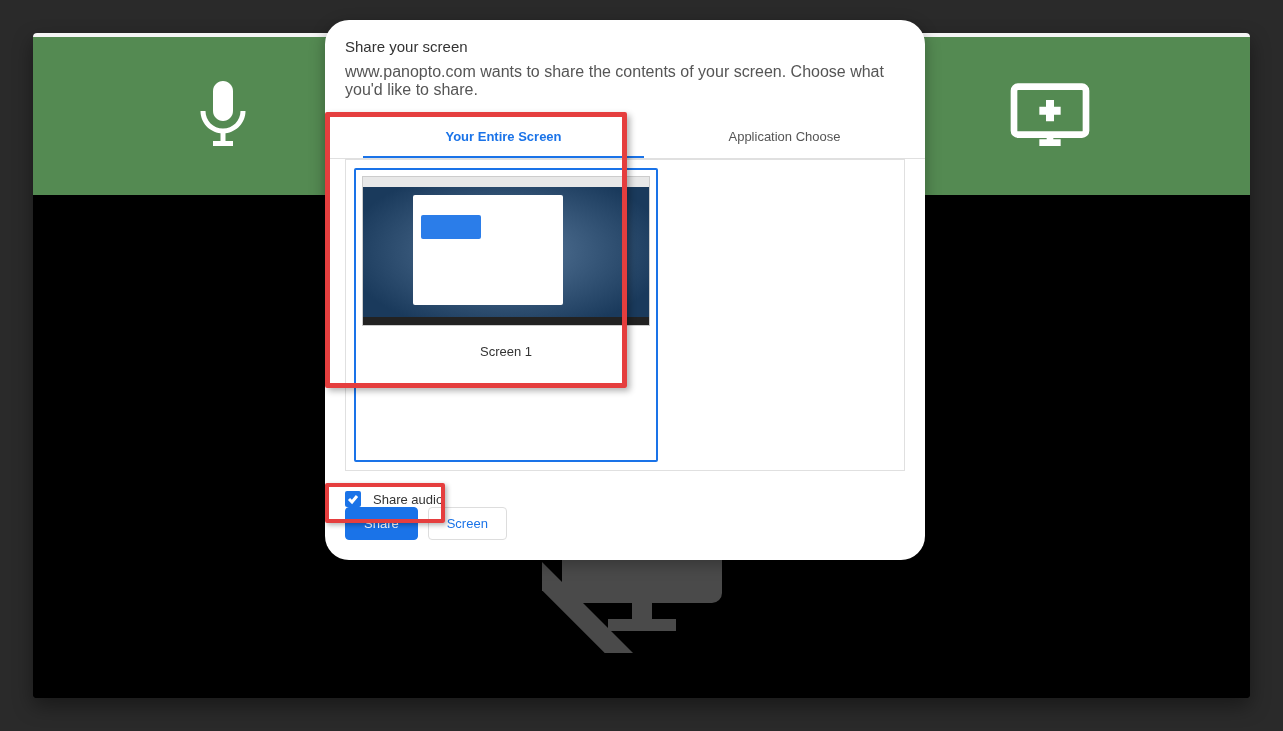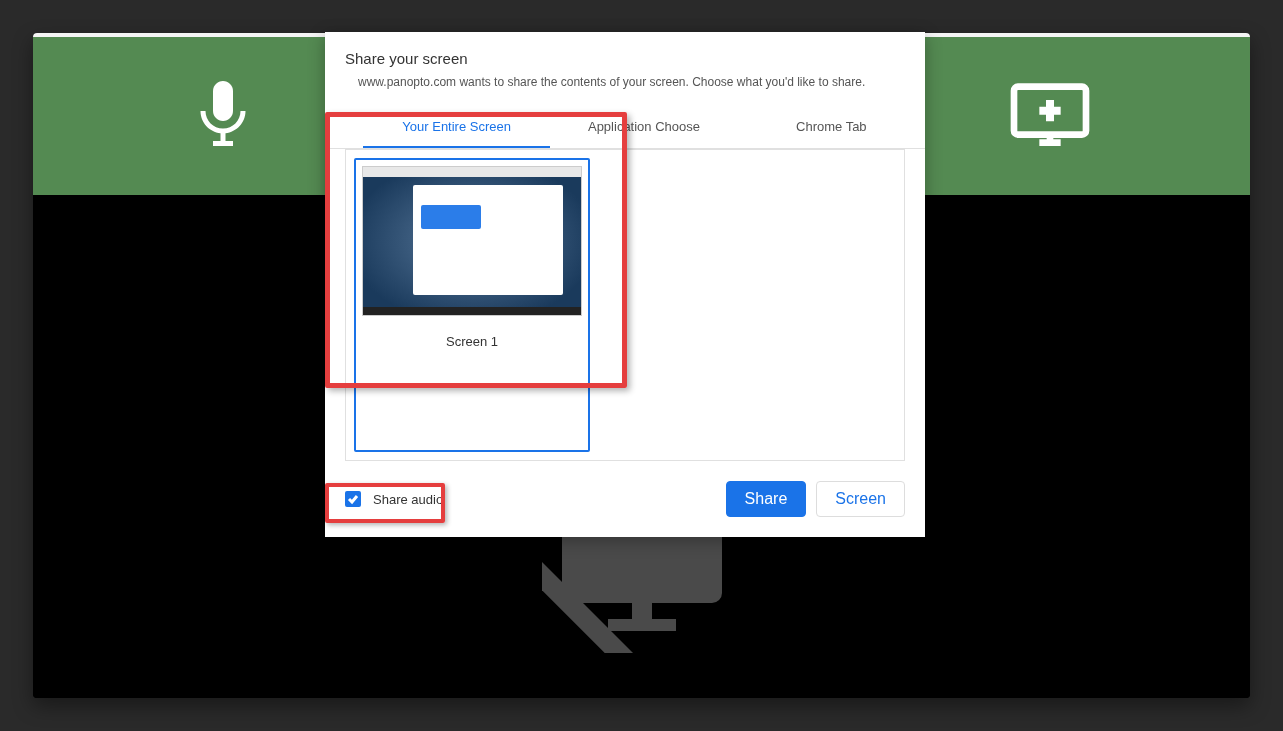--- a/index.html
+++ b/index.html
@@ -67,12 +67,13 @@
     }
     .dialog {
       position: absolute;
-      top: 32px;
+      top: 20px;
       left: 325px;
       width: 600px;
       background: #fff;
       box-shadow: 0 4px 16px rgba(0,0,0,0.3);
       z-index: 10;
+      border-radius: 24px;
     }
     .dialog-header {
       padding: 18px 20px 10px 20px;

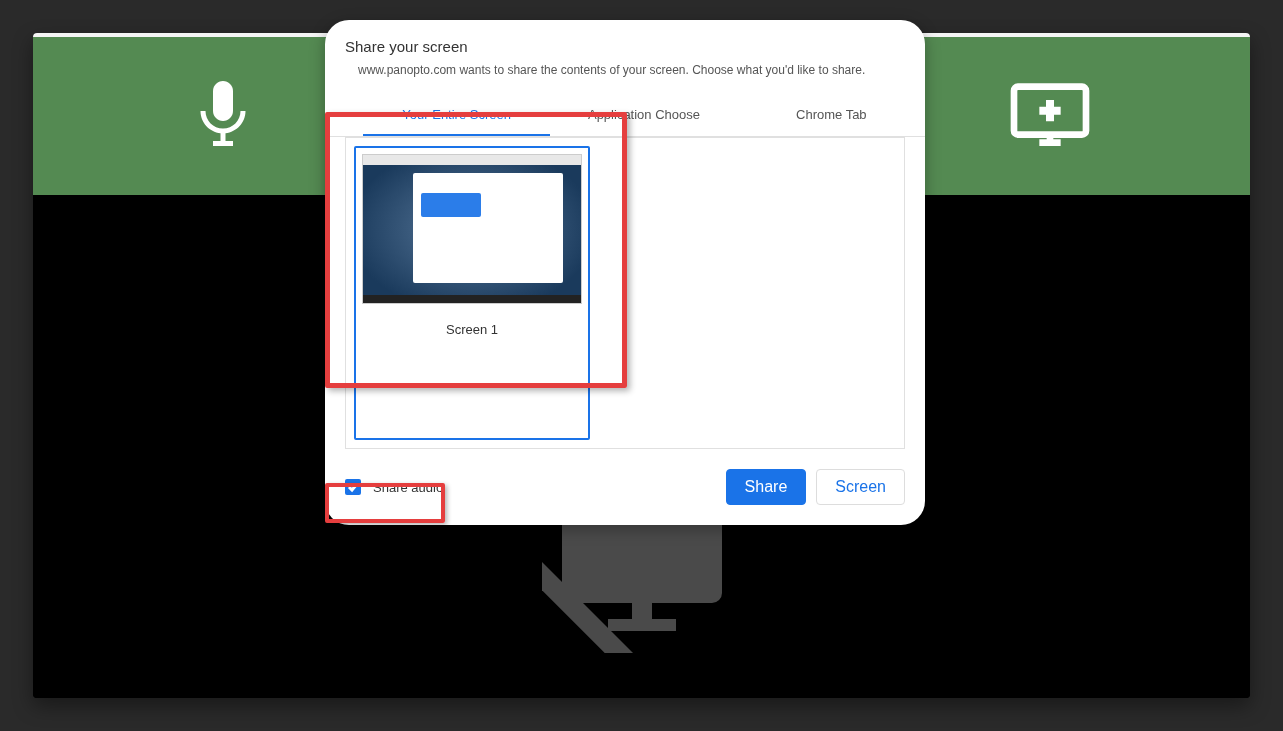--- a/index.html
+++ b/index.html
@@ -84,9 +84,8 @@
       margin-bottom: 8px;
     }
     .dialog-subtitle {
-      font-size: 12px;
+      font-size: 16px;
       color: #555;
-      margin-left: 13px;
     }
     .tabs {
       display: flex;

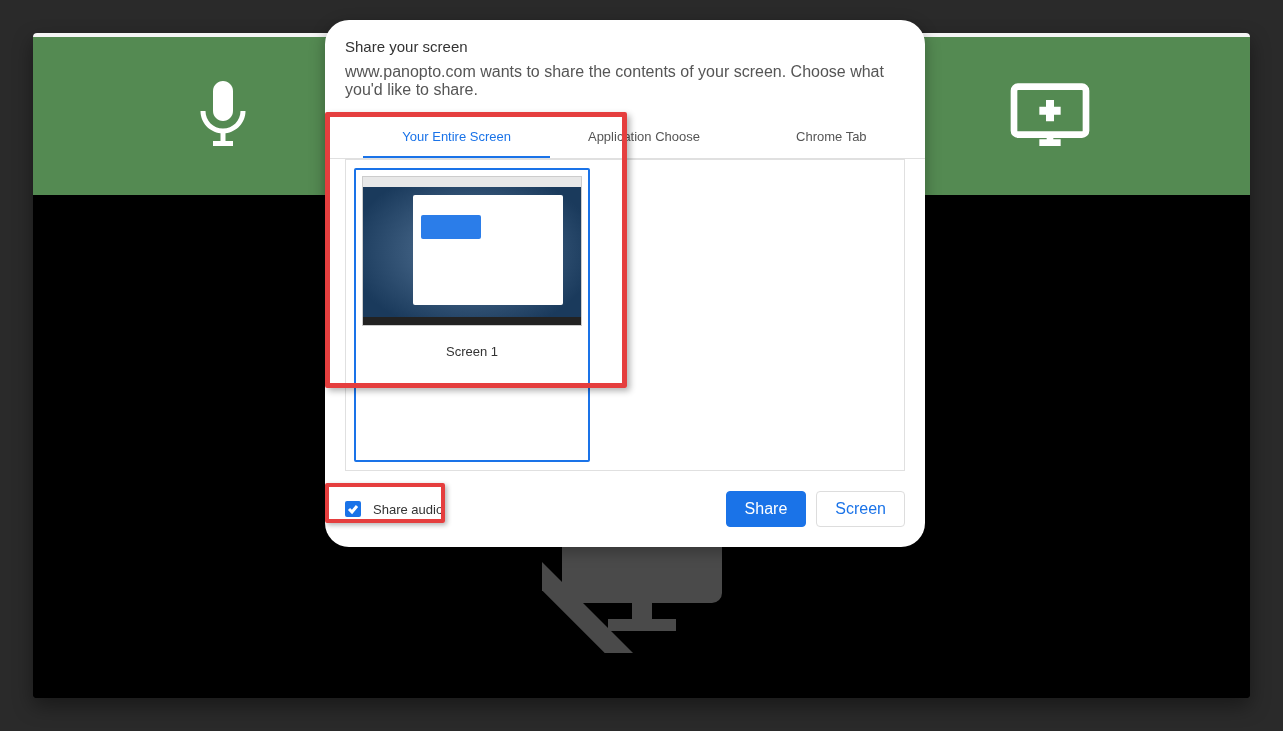--- a/index.html
+++ b/index.html
@@ -103,7 +103,7 @@
     }
     .tab.active {
       color: #1a73e8;
-      font-weight: normal;
+      font-weight: bold;
       border-bottom: 2px solid #1a73e8;
       margin-left: 38px;
     }

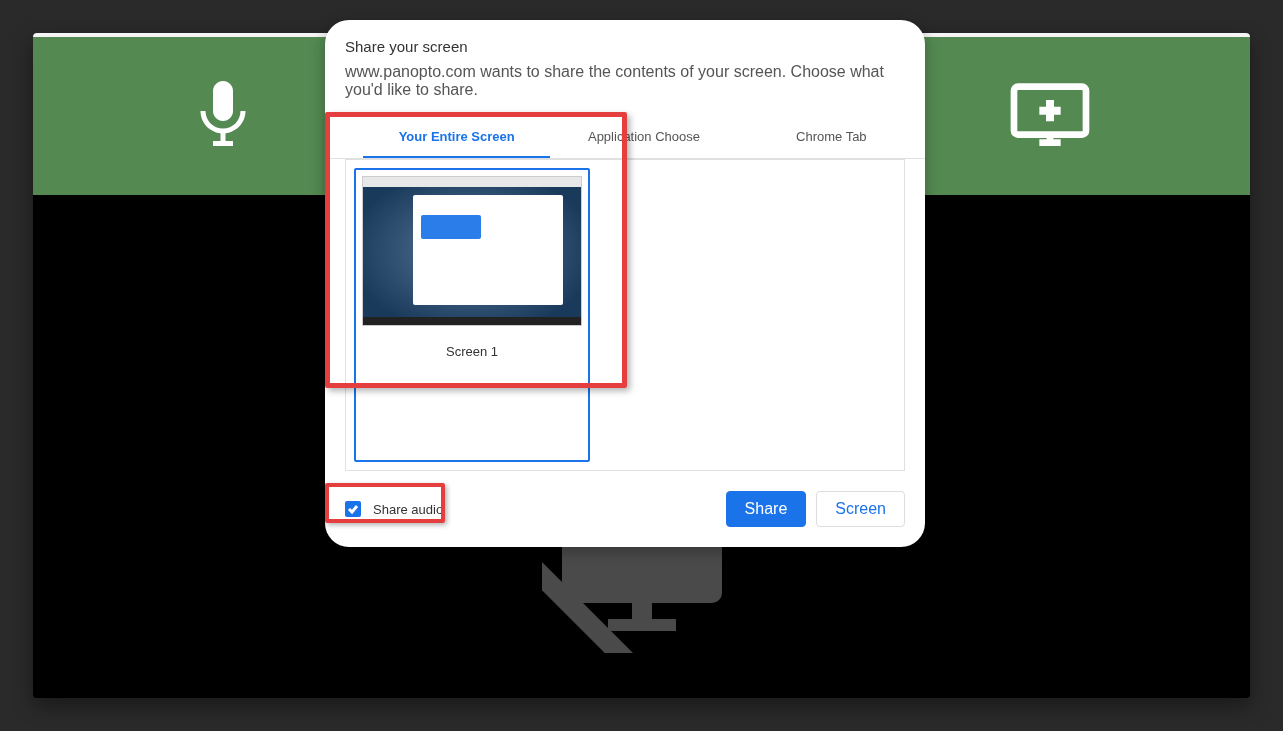--- a/index.html
+++ b/index.html
@@ -351,7 +351,6 @@
   <div class="tabs">
     <div class="tab active">Your Entire Screen</div>
     <div class="tab">Application Choose</div>
-    <div class="tab">Chrome Tab</div>
   </div>
 
   <div class="screens-container">

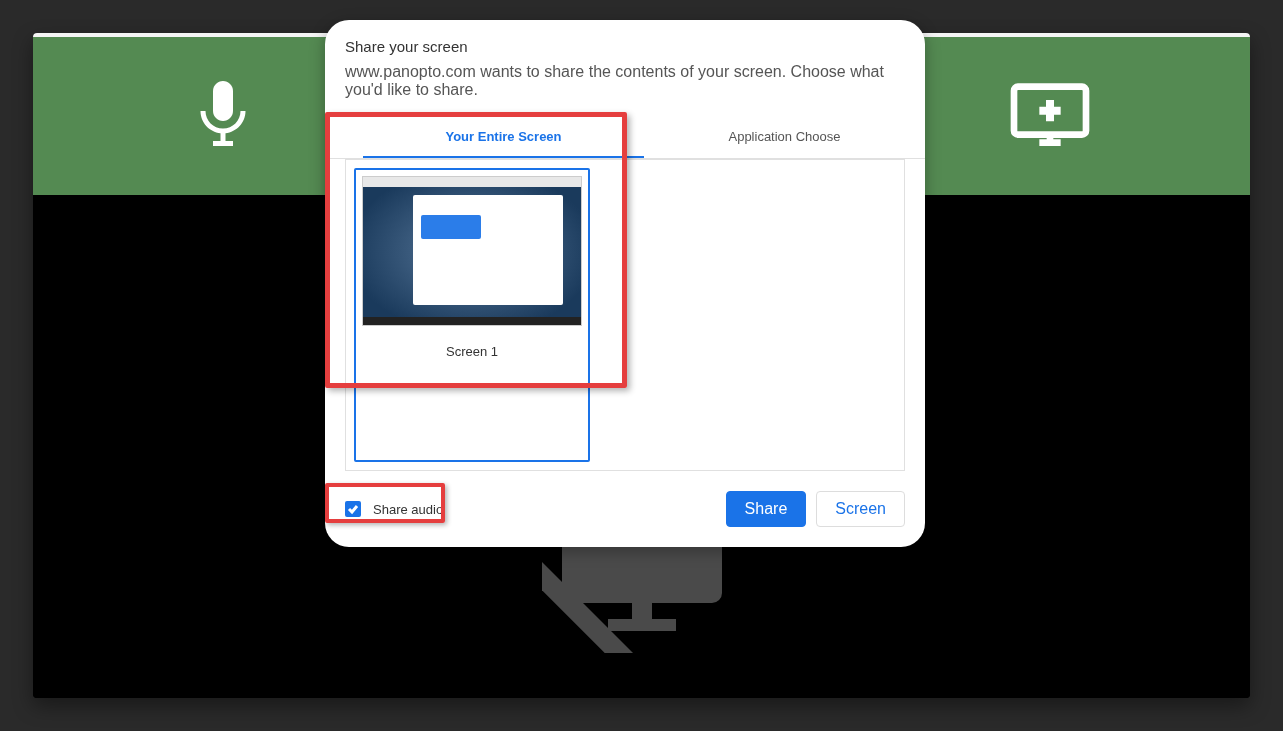--- a/index.html
+++ b/index.html
@@ -117,7 +117,7 @@
       min-height: 312px;
     }
     .screen-option {
-      width: 236px;
+      width: 304px;
       padding: 6px;
       cursor: pointer;
       text-align: center;

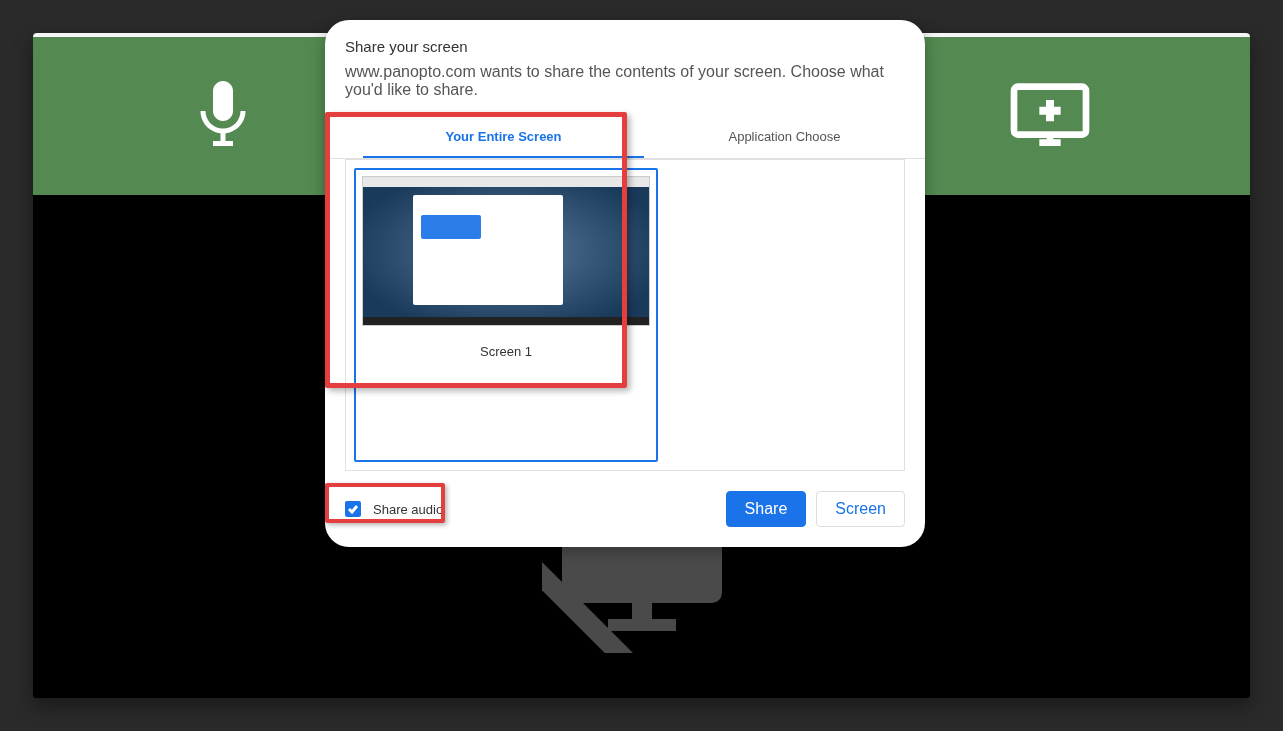--- a/index.html
+++ b/index.html
@@ -258,9 +258,10 @@
     }
     .dialog-footer {
       display: flex;
-      align-items: center;
+      align-items: flex-start;
       justify-content: space-between;
       padding: 20px 20px;
+      flex-direction: column;
     }
     .share-audio-wrap {
       display: flex;

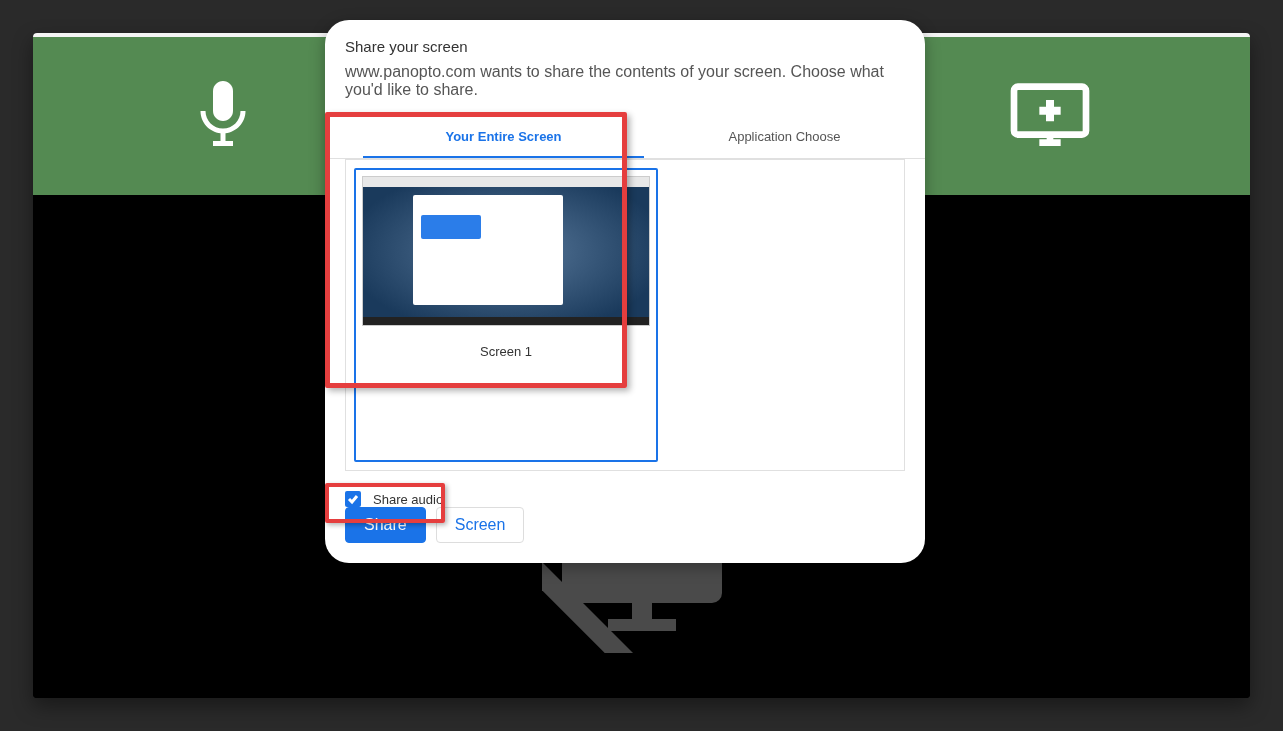--- a/index.html
+++ b/index.html
@@ -295,7 +295,7 @@
     .btn {
       padding: 8px 18px;
       border-radius: 4px;
-      font-size: 16px;
+      font-size: 13px;
       cursor: pointer;
       border: 1px solid #ddd;
       background: #fff;

